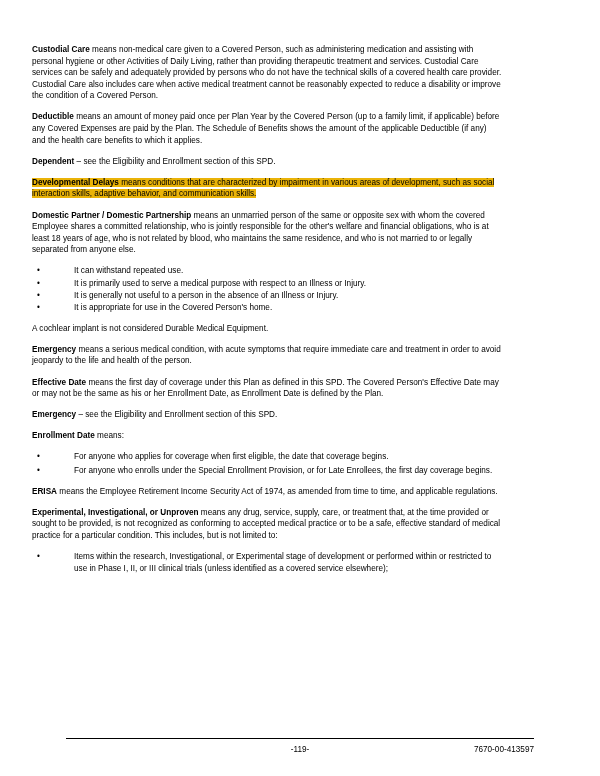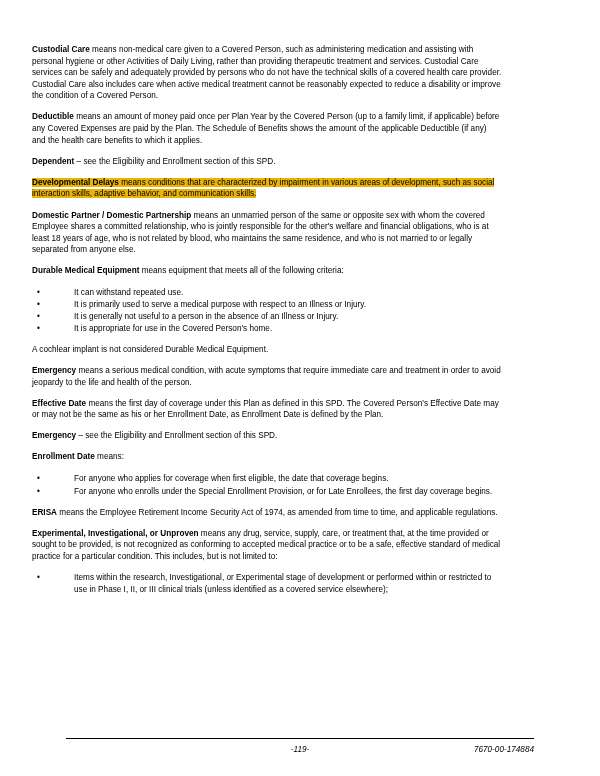--- a/index.html
+++ b/index.html
@@ -103,7 +103,6 @@
 
     <p class="para"><span class="term">Domestic Partner / Domestic Partnership</span><span> means an unmarried person of the same or opposite sex with whom the covered Employee shares a committed relationship, who is jointly responsible for the other's welfare and financial obligations, who is at least 18 years of age, who is not related by blood, who maintains the same residence, and who is not married to or legally separated from anyone else.</span></p>
 
-    <p class="para"><span class="term">Durable Medical Equipment</span><span> means equipment that meets all of the following criteria:</span></p>
 
     <ul class="bullets">
       <li><span class="bullet">•</span><span>It can withstand repeated use.</span></li>

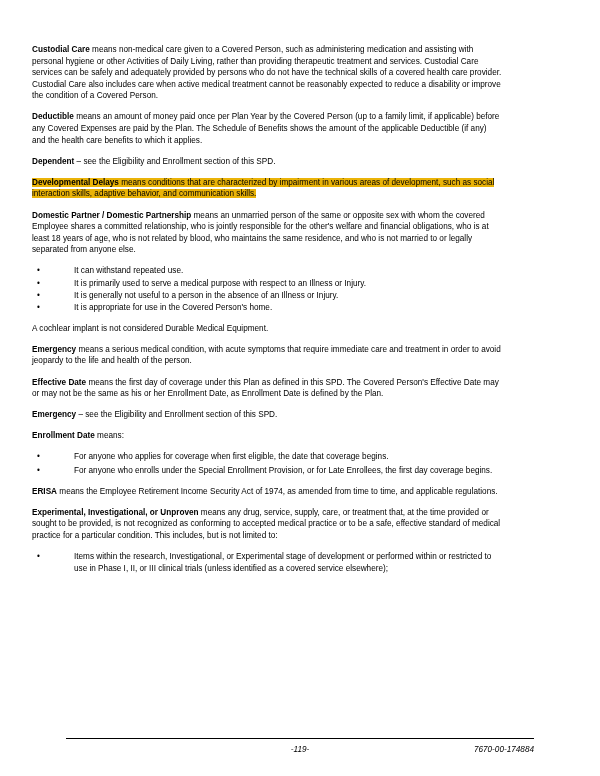--- a/index.html
+++ b/index.html
@@ -63,7 +63,6 @@
     left: 66px;
     right: 66px;
     bottom: 22px;
-    font-style: italic;
   }
   .footer-rule {
     border-top: 1px solid #000;

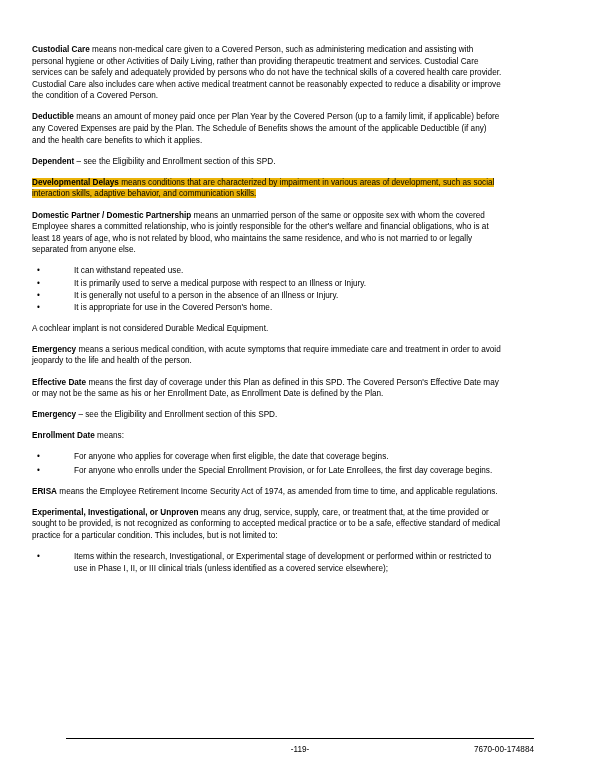--- a/index.html
+++ b/index.html
@@ -139,7 +139,7 @@
     <div class="footer-rule"></div>
     <div class="footer-row">
       <div class="footer-center">-119-</div>
-      <div class="footer-right">7670-00-174884</div>
+      <div class="footer-right">7670-00-413597</div>
     </div>
   </div>
 </div>

